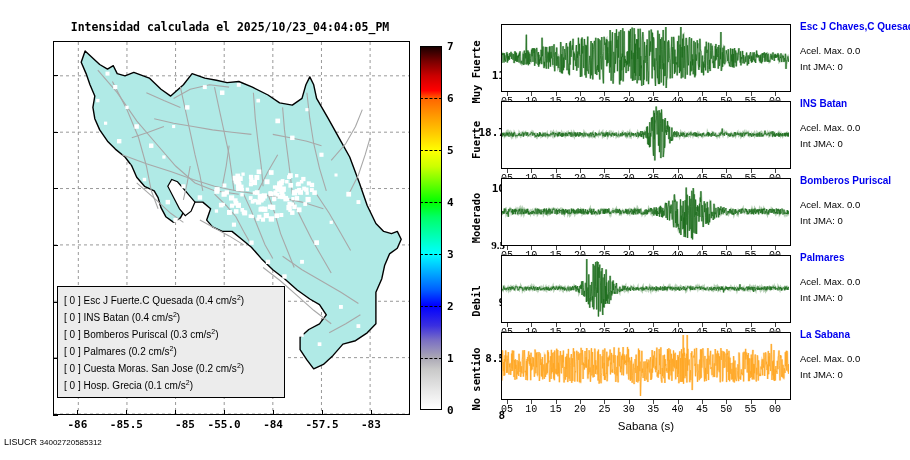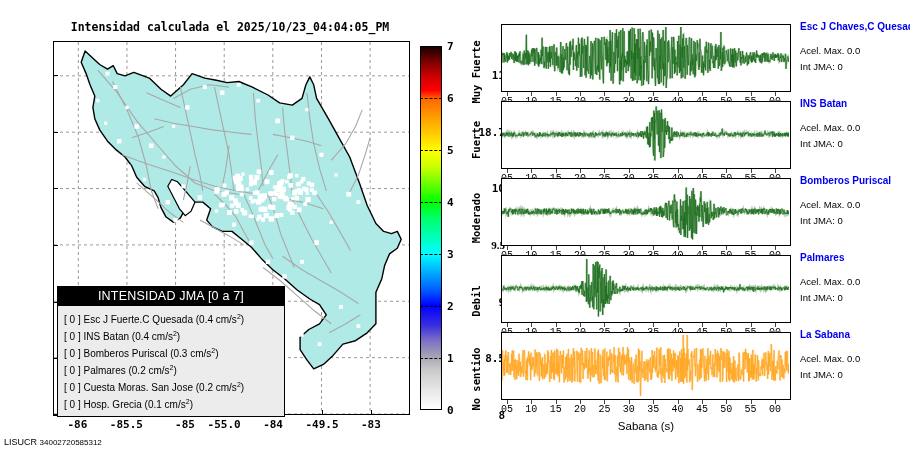--- a/index.html
+++ b/index.html
@@ -330,7 +330,6 @@
   </div>
 
 <div class="abs" id="legend-box">
-  <div id="legend-header">INTENSIDAD JMA [0 a 7]</div>
   <div id="legend-list">
       <div class="legend-row"><span>[ 0 ]</span><span> Esc J Fuerte.C Quesada</span><span> (0.4 cm/s<sup>2</sup>)</span></div>
       <div class="legend-row"><span>[ 0 ]</span><span> INS Batan</span><span> (0.4 cm/s<sup>2</sup>)</span></div>

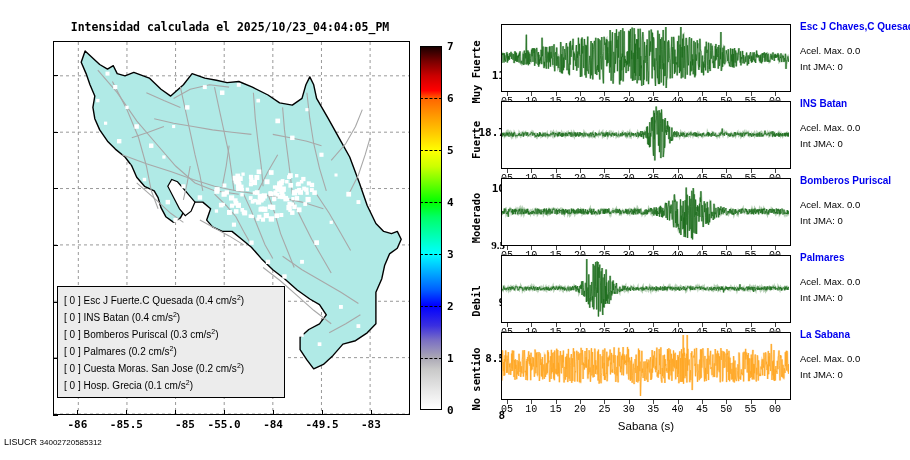--- a/index.html
+++ b/index.html
@@ -323,7 +323,7 @@
     <div class="xtickmark" style="left: 224.164px;"></div>
     <div class="xtick" style="left: 273.068px;">-84</div>
     <div class="xtickmark" style="left: 273.068px;"></div>
-    <div class="xtick" style="left: 321.973px;">-49.5</div>
+    <div class="xtick" style="left: 321.973px;">-57.5</div>
     <div class="xtickmark" style="left: 321.973px;"></div>
     <div class="xtick" style="left: 370.877px;">-83</div>
     <div class="xtickmark" style="left: 370.877px;"></div>

